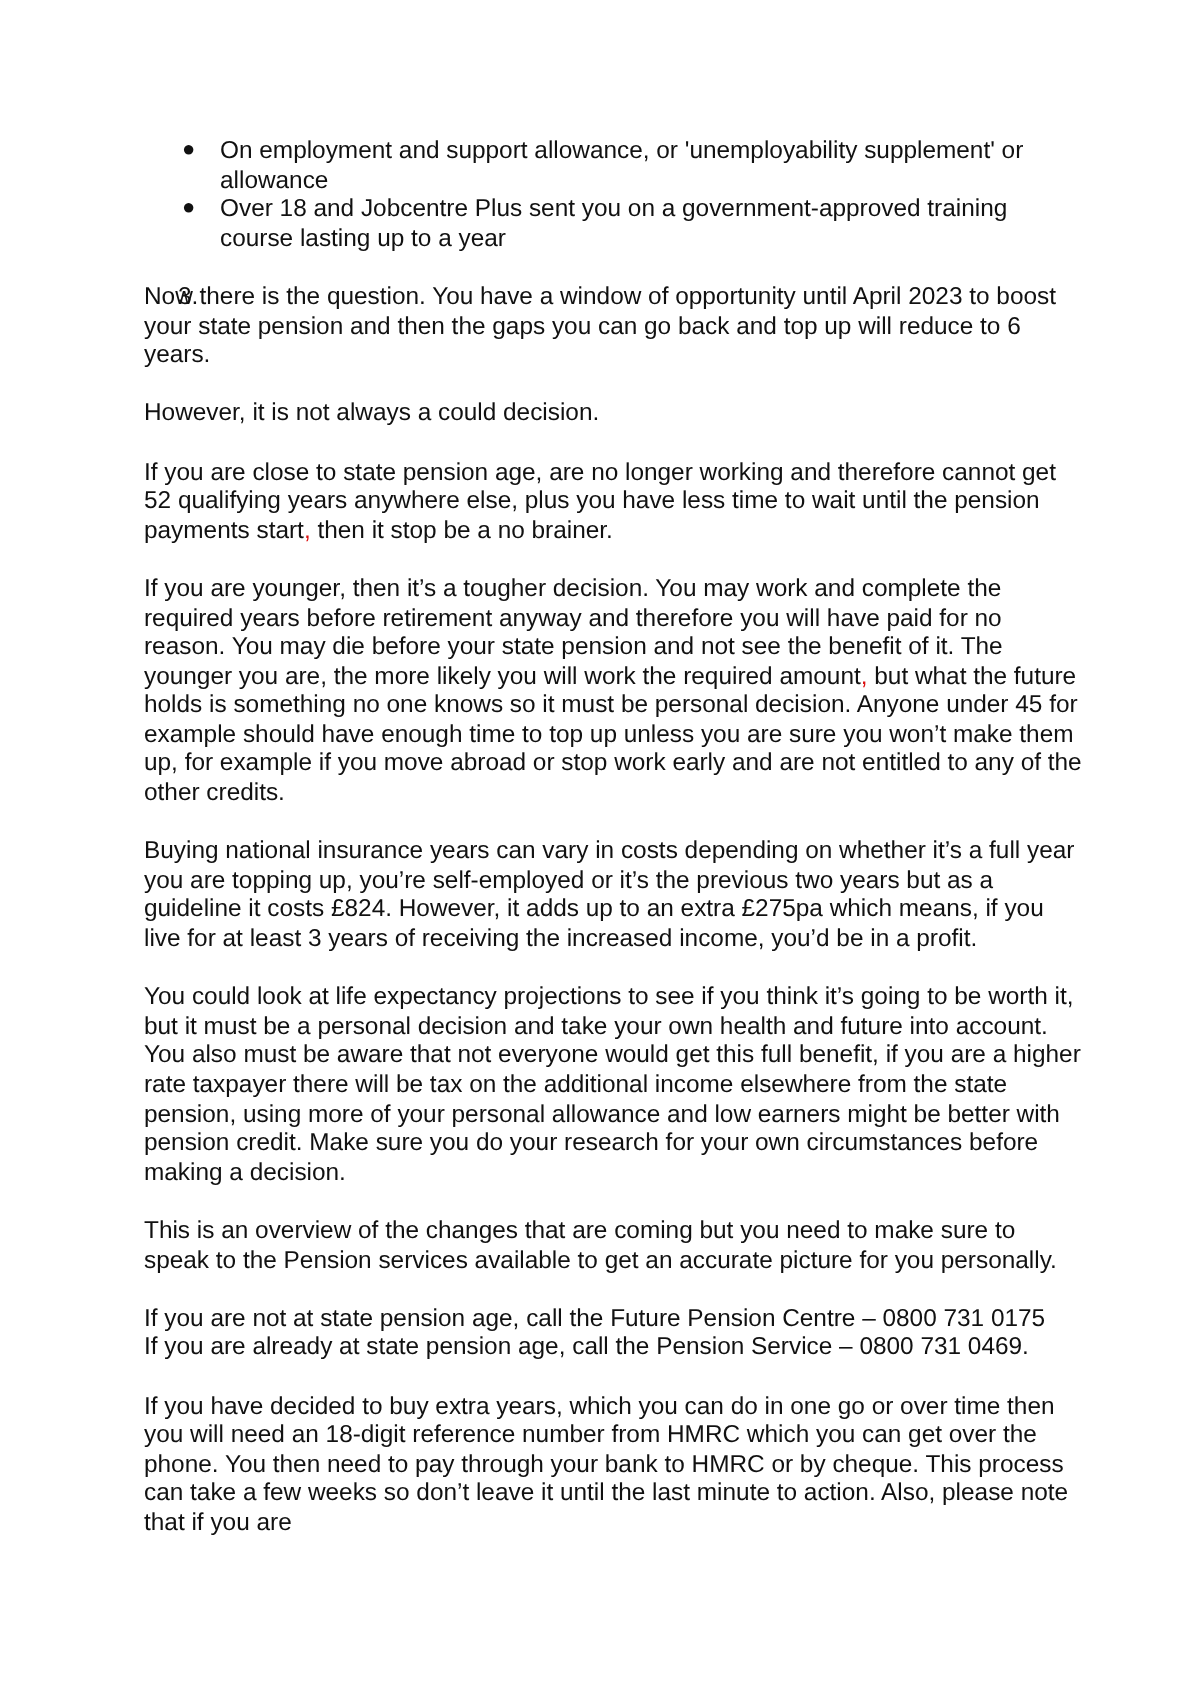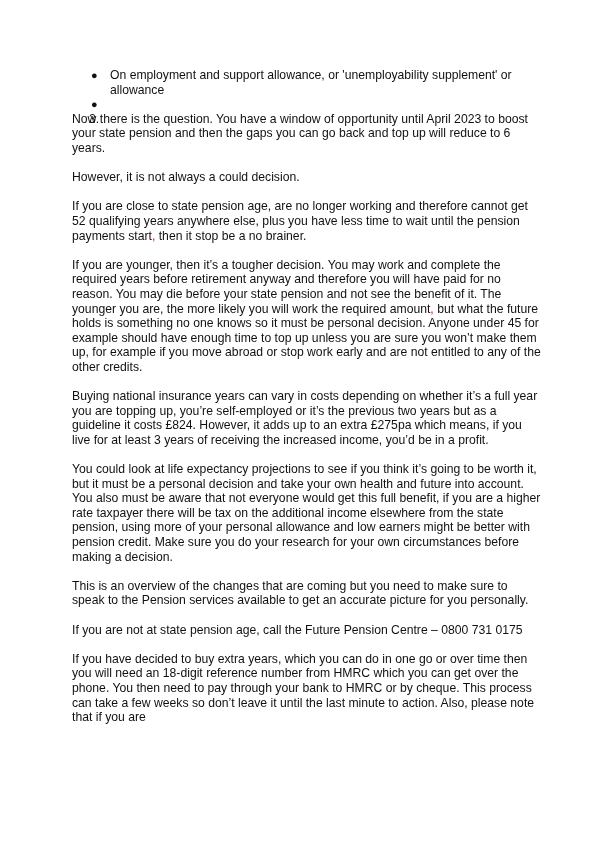--- a/index.html
+++ b/index.html
@@ -30,6 +30,7 @@
       </li>
       <li>
         <span class="bullet">●</span>
+        <span>Over 18 and Jobcentre Plus sent you on a government-approved training course lasting up to a year</span>
       </li>
     </ul>
 

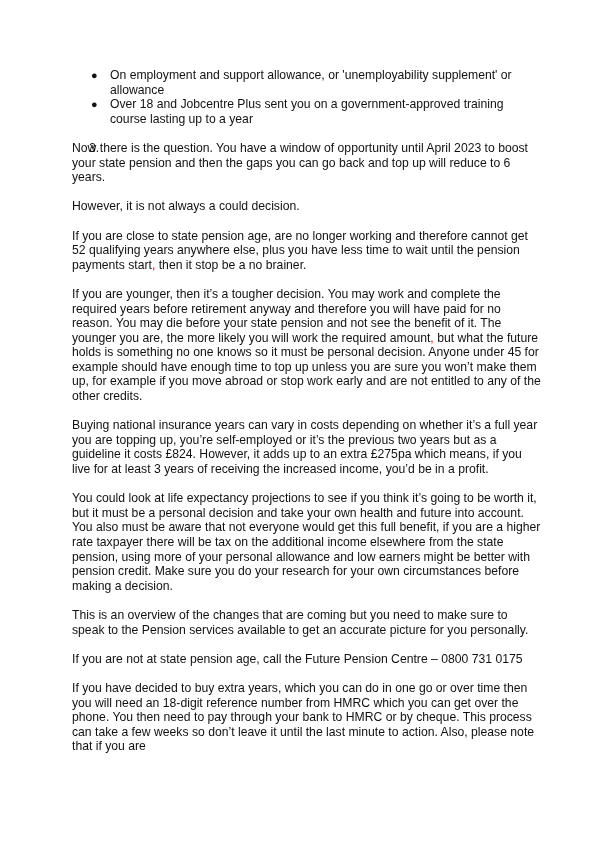--- a/index.html
+++ b/index.html
@@ -47,6 +47,7 @@
     <p>This is an overview of the changes that are coming but you need to make sure to speak to the Pension services available to get an accurate picture for you personally.</p>
     <p>
       <span>If you are not at state pension age, call the Future Pension Centre – 0800 731 0175</span><br>
+      <span>If you are already at state pension age, call the Pension Service – 0800 731 0469.</span>
     </p>
     <p>If you have decided to buy extra years, which you can do in one go or over time then you will need an 18-digit reference number from HMRC which you can get over the phone. You then need to pay through your bank to HMRC or by cheque. This process can take a few weeks so don’t leave it until the last minute to action. Also, please note that if you are</p>
 

